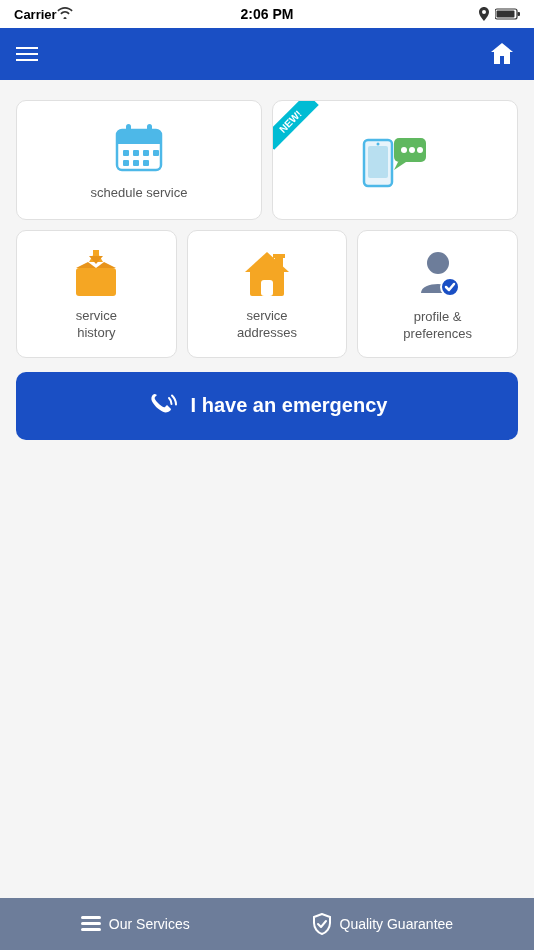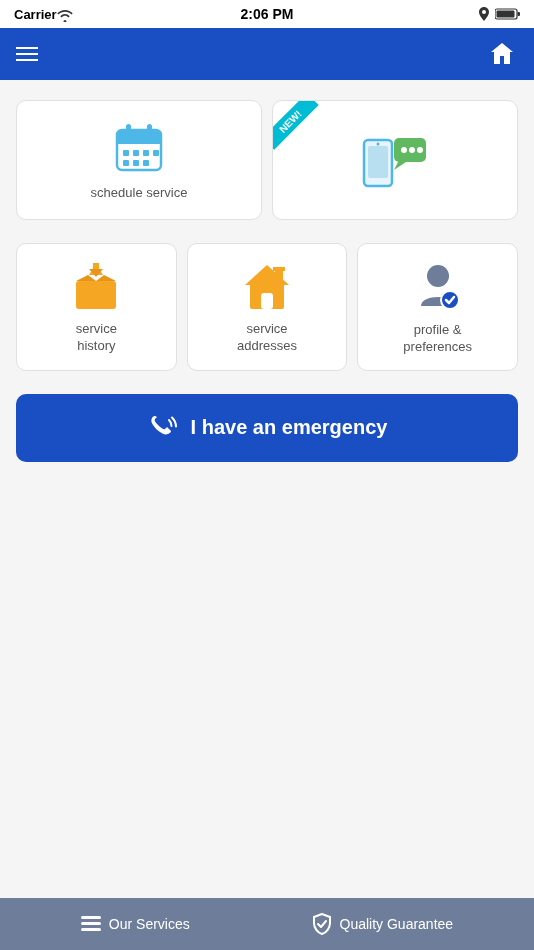--- a/index.html
+++ b/index.html
@@ -24,7 +24,7 @@
       font-size: 13px;
       font-weight: 600;
     }
-    .status-left { display: flex; align-items: flex-end; }
+    .status-left { display: flex; align-items: flex-start; }
     .status-center { position: absolute; left: 50%; transform: translateX(-50%); font-size: 14px; font-weight: 600; }
     .status-right { display: flex; align-items: center; gap: 6px; }
 

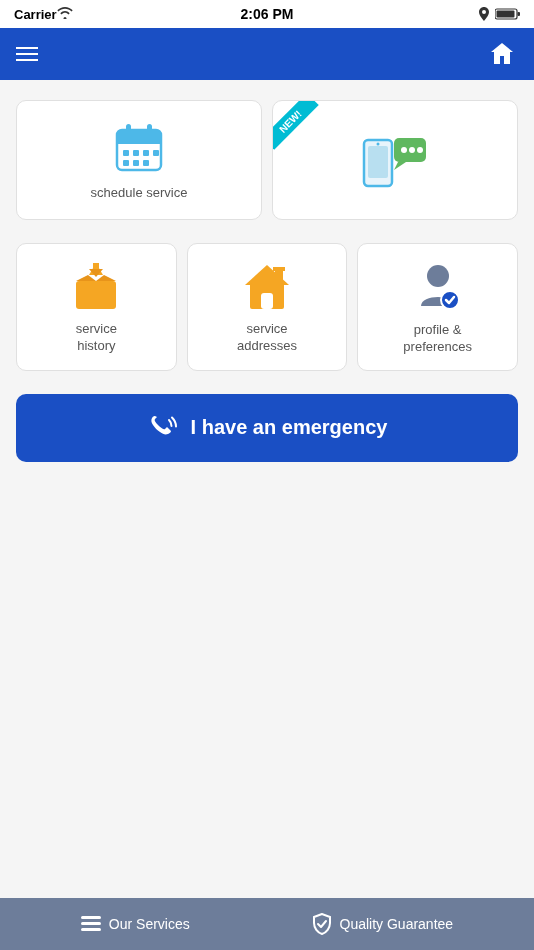--- a/index.html
+++ b/index.html
@@ -70,7 +70,7 @@
     .card-row {
       display: flex;
       gap: 10px;
-      margin-bottom: 23px;
+      margin-bottom: 10px;
     }
 
     .card {

